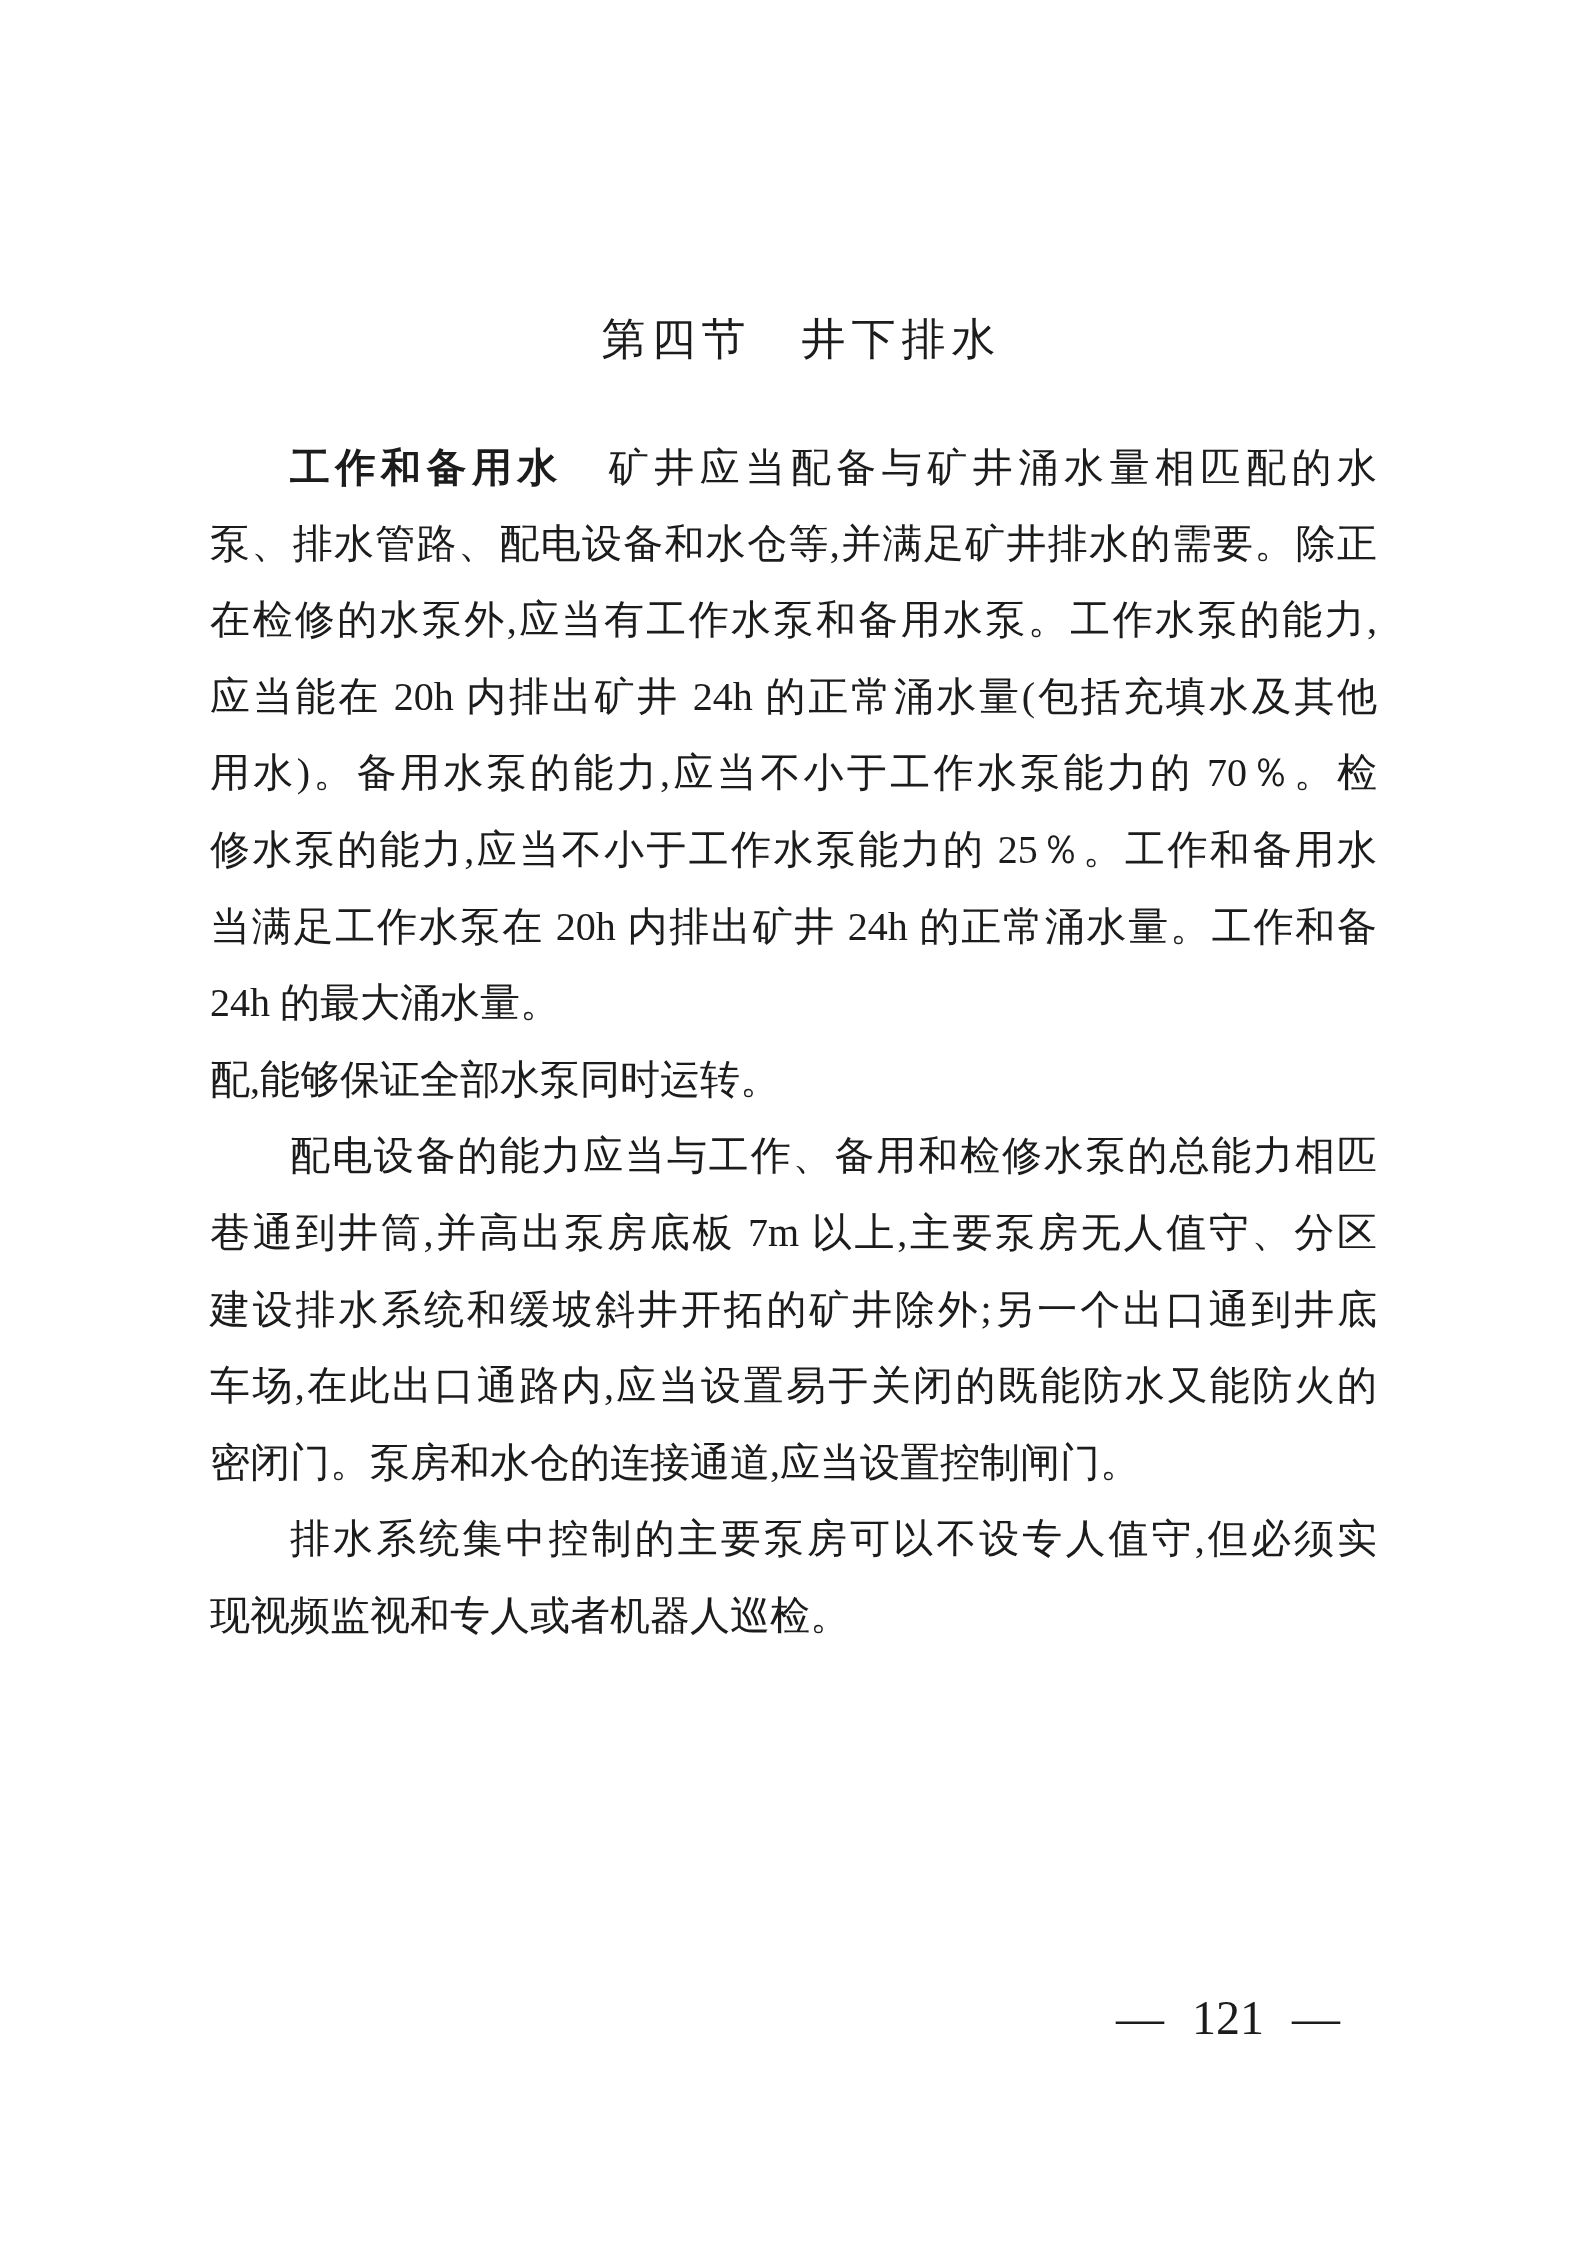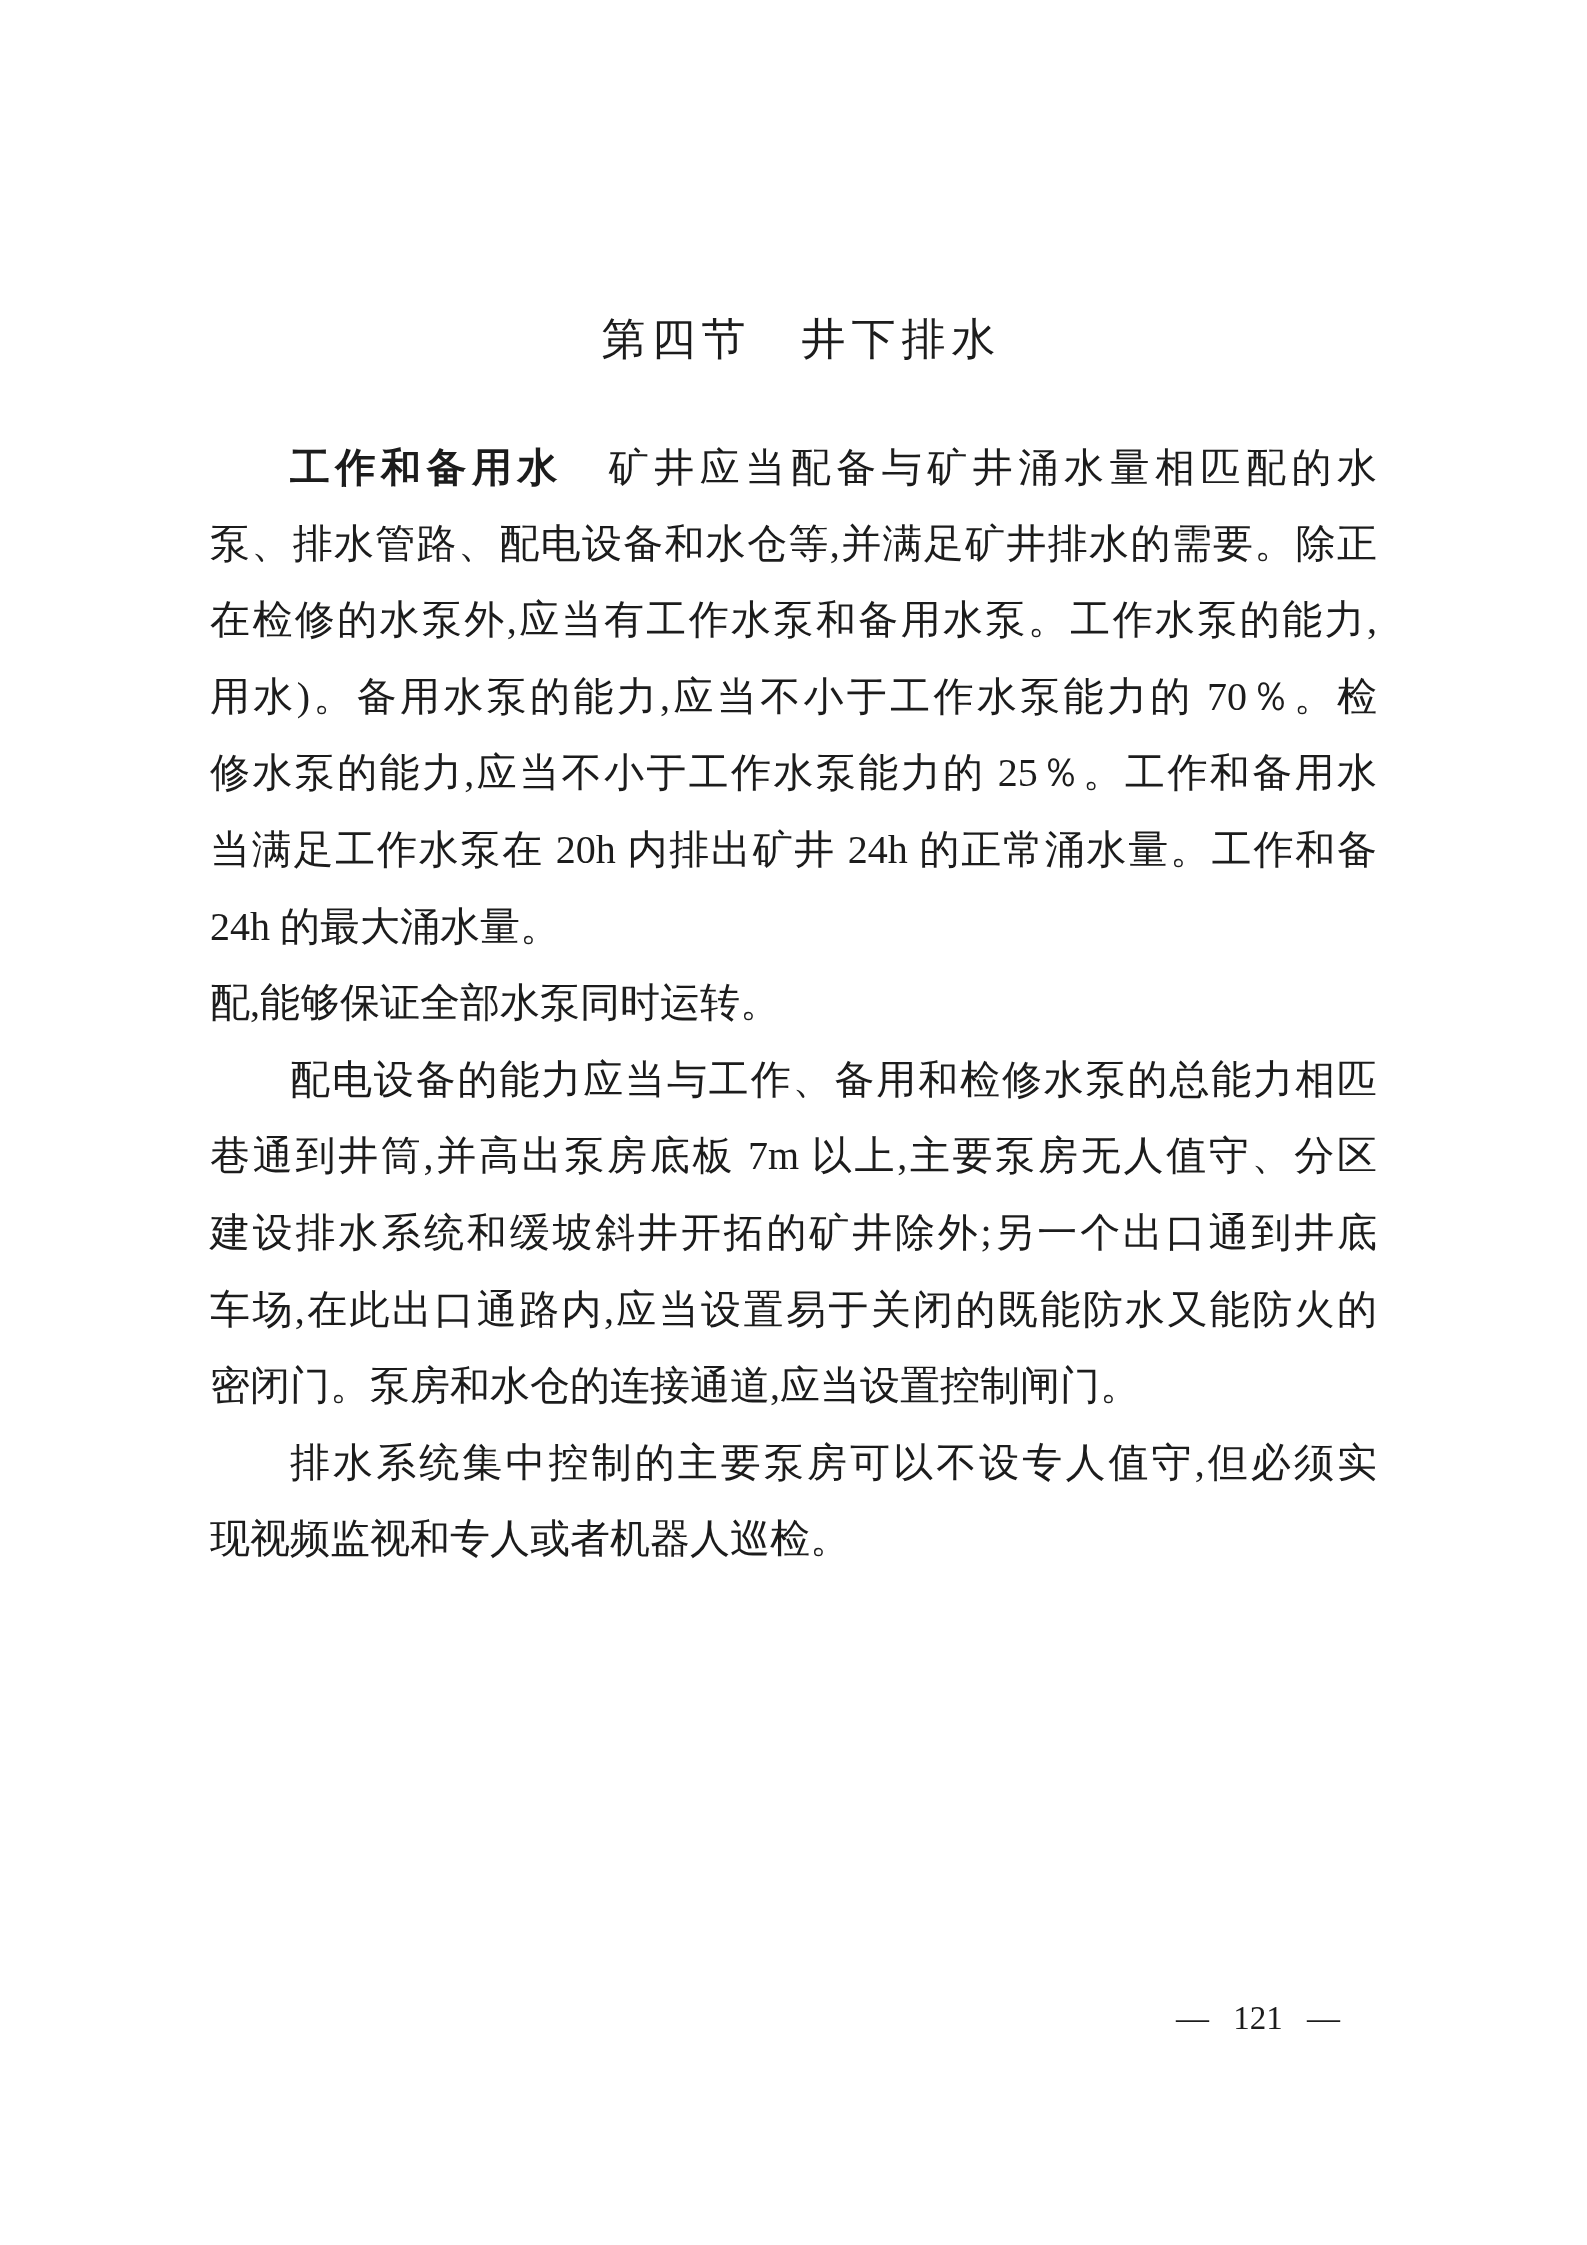--- a/index.html
+++ b/index.html
@@ -65,6 +65,7 @@
       <div class="line first"><span class="lead">工作和备用水</span>　矿井应当配备与矿井涌水量相匹配的水</div>
       <div class="line">泵、排水管路、配电设备和水仓等,并满足矿井排水的需要。除正</div>
       <div class="line">在检修的水泵外,应当有工作水泵和备用水泵。工作水泵的能力,</div>
+      <div class="line">应当能在 20h 内排出矿井 24h 的正常涌水量(包括充填水及其他</div>
       <div class="line">用水)。备用水泵的能力,应当不小于工作水泵能力的 70％。检</div>
       <div class="line">修水泵的能力,应当不小于工作水泵能力的 25％。工作和备用水</div>
       <div class="line">当满足工作水泵在 20h 内排出矿井 24h 的正常涌水量。工作和备</div>

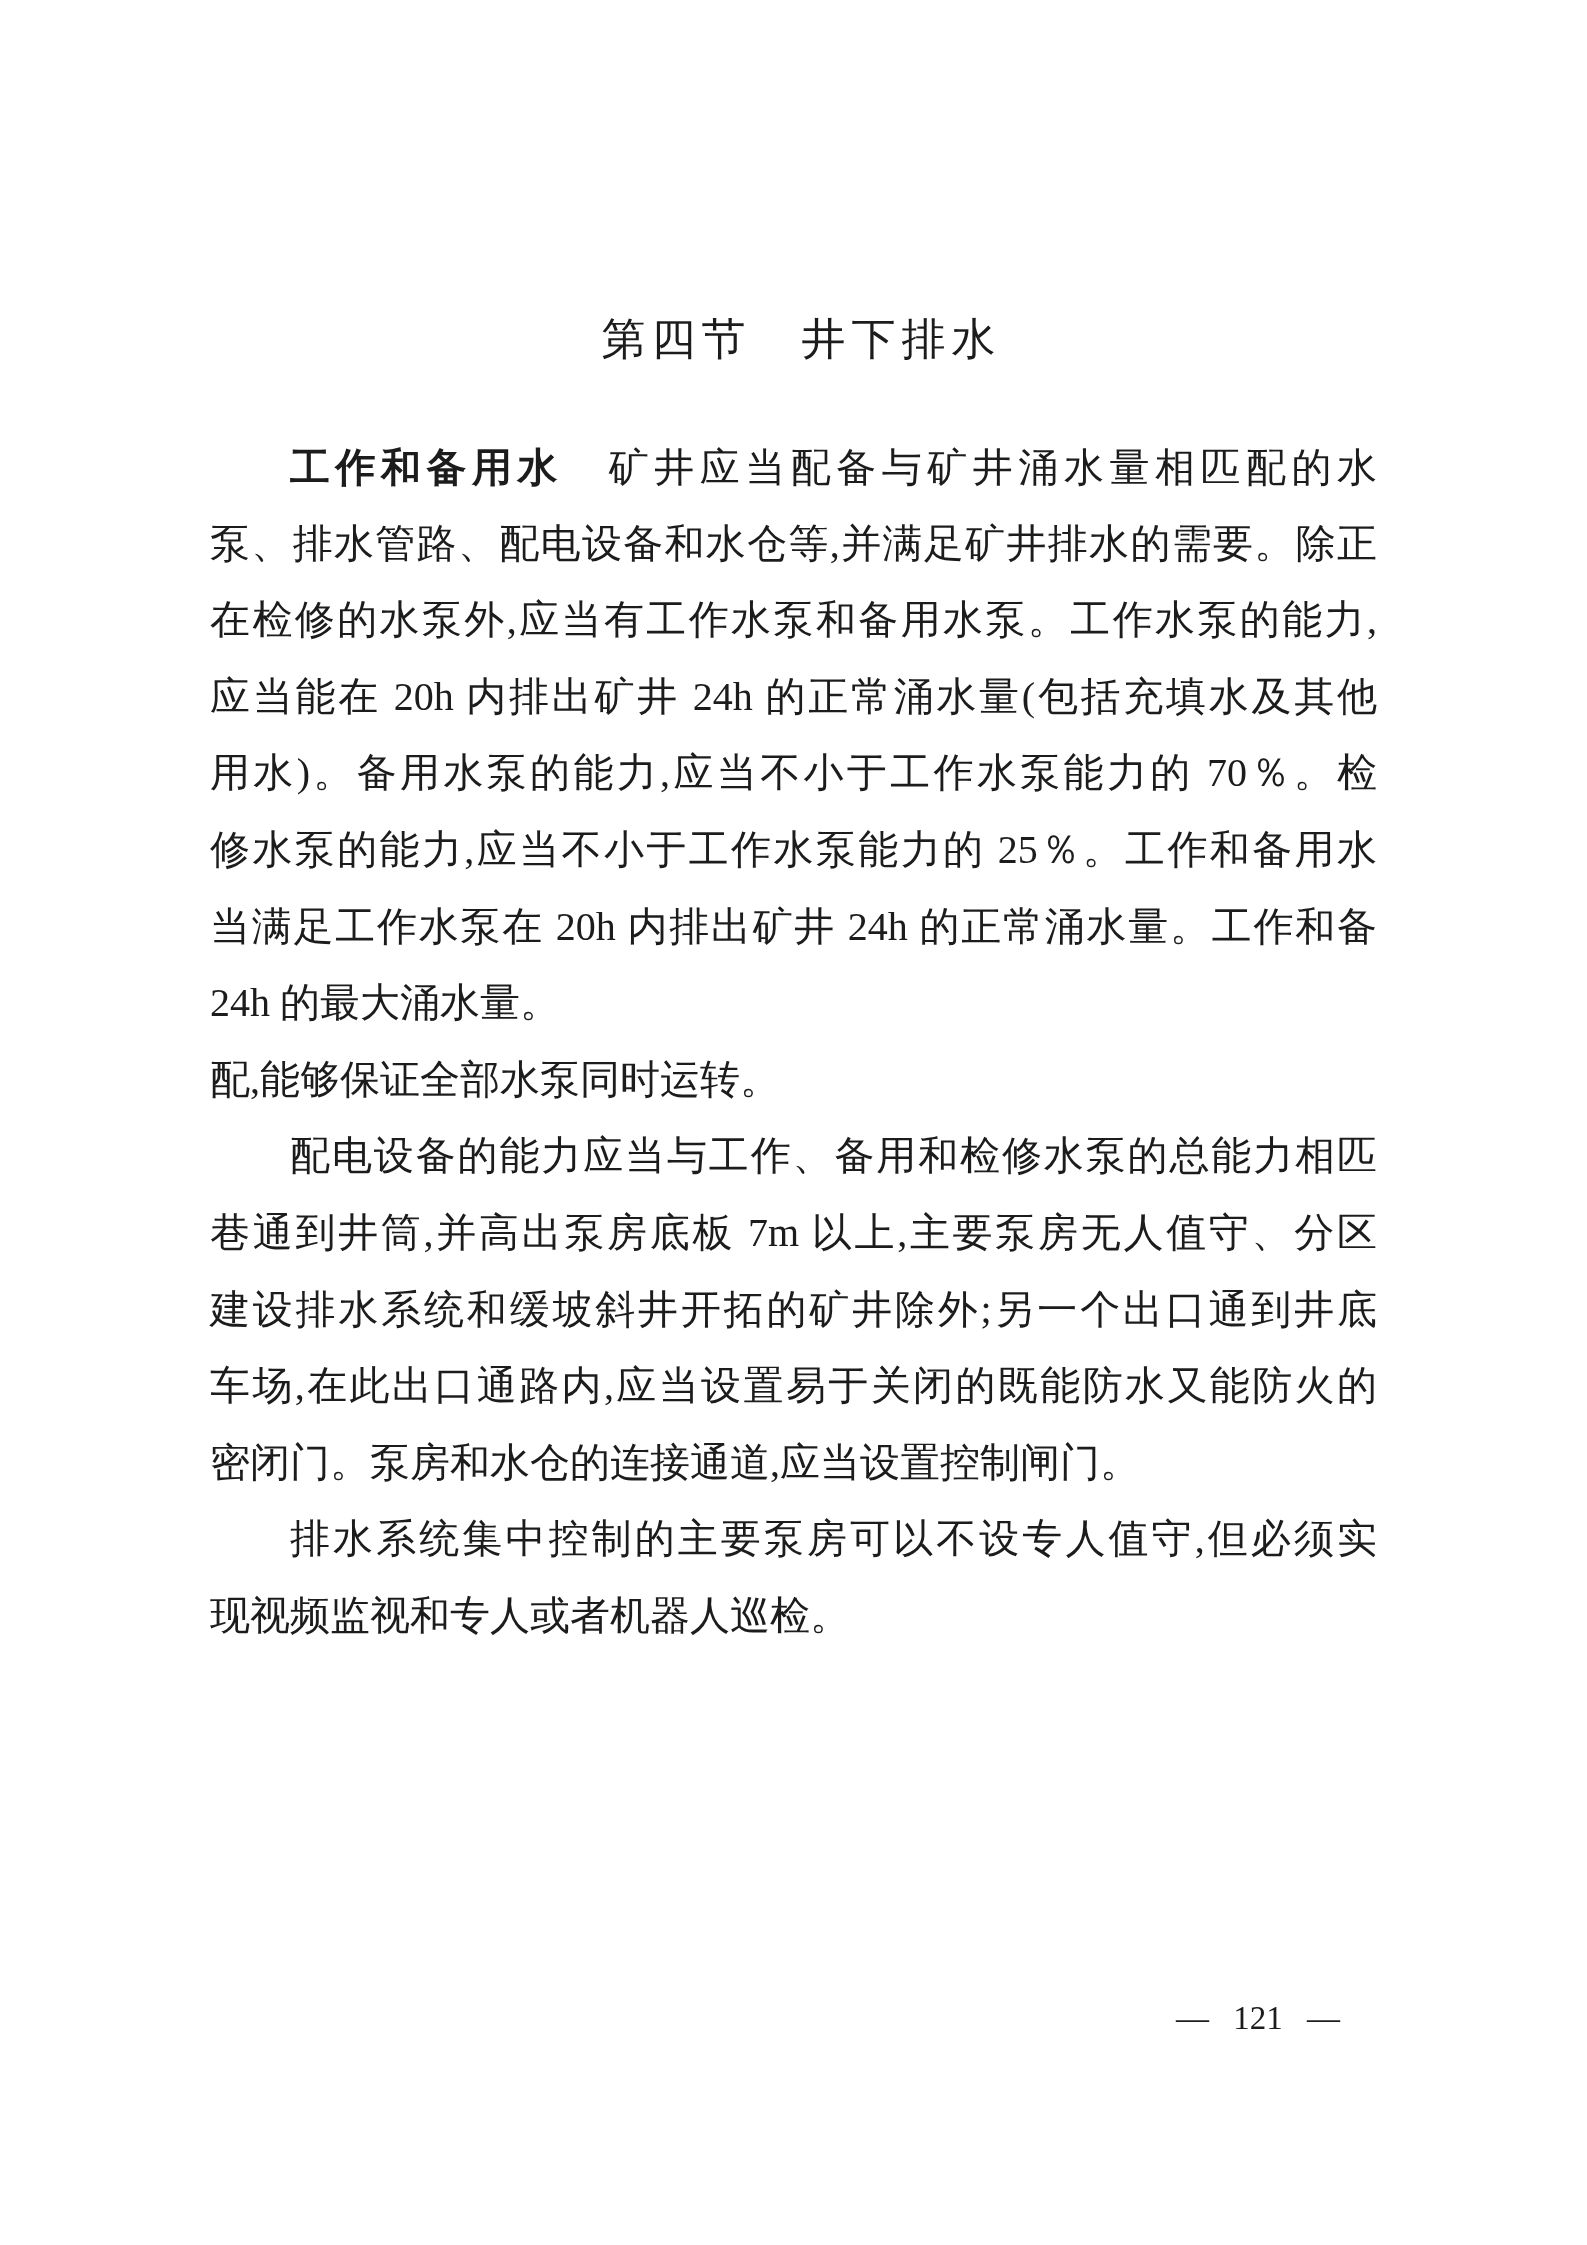--- a/index.html
+++ b/index.html
@@ -48,7 +48,7 @@
     position: absolute;
     top: 1996px;
     right: 247px;
-    font-size: 33px;
+    font-size: 48px;
     line-height: 44px;
     word-spacing: 16px;
     white-space: nowrap;

